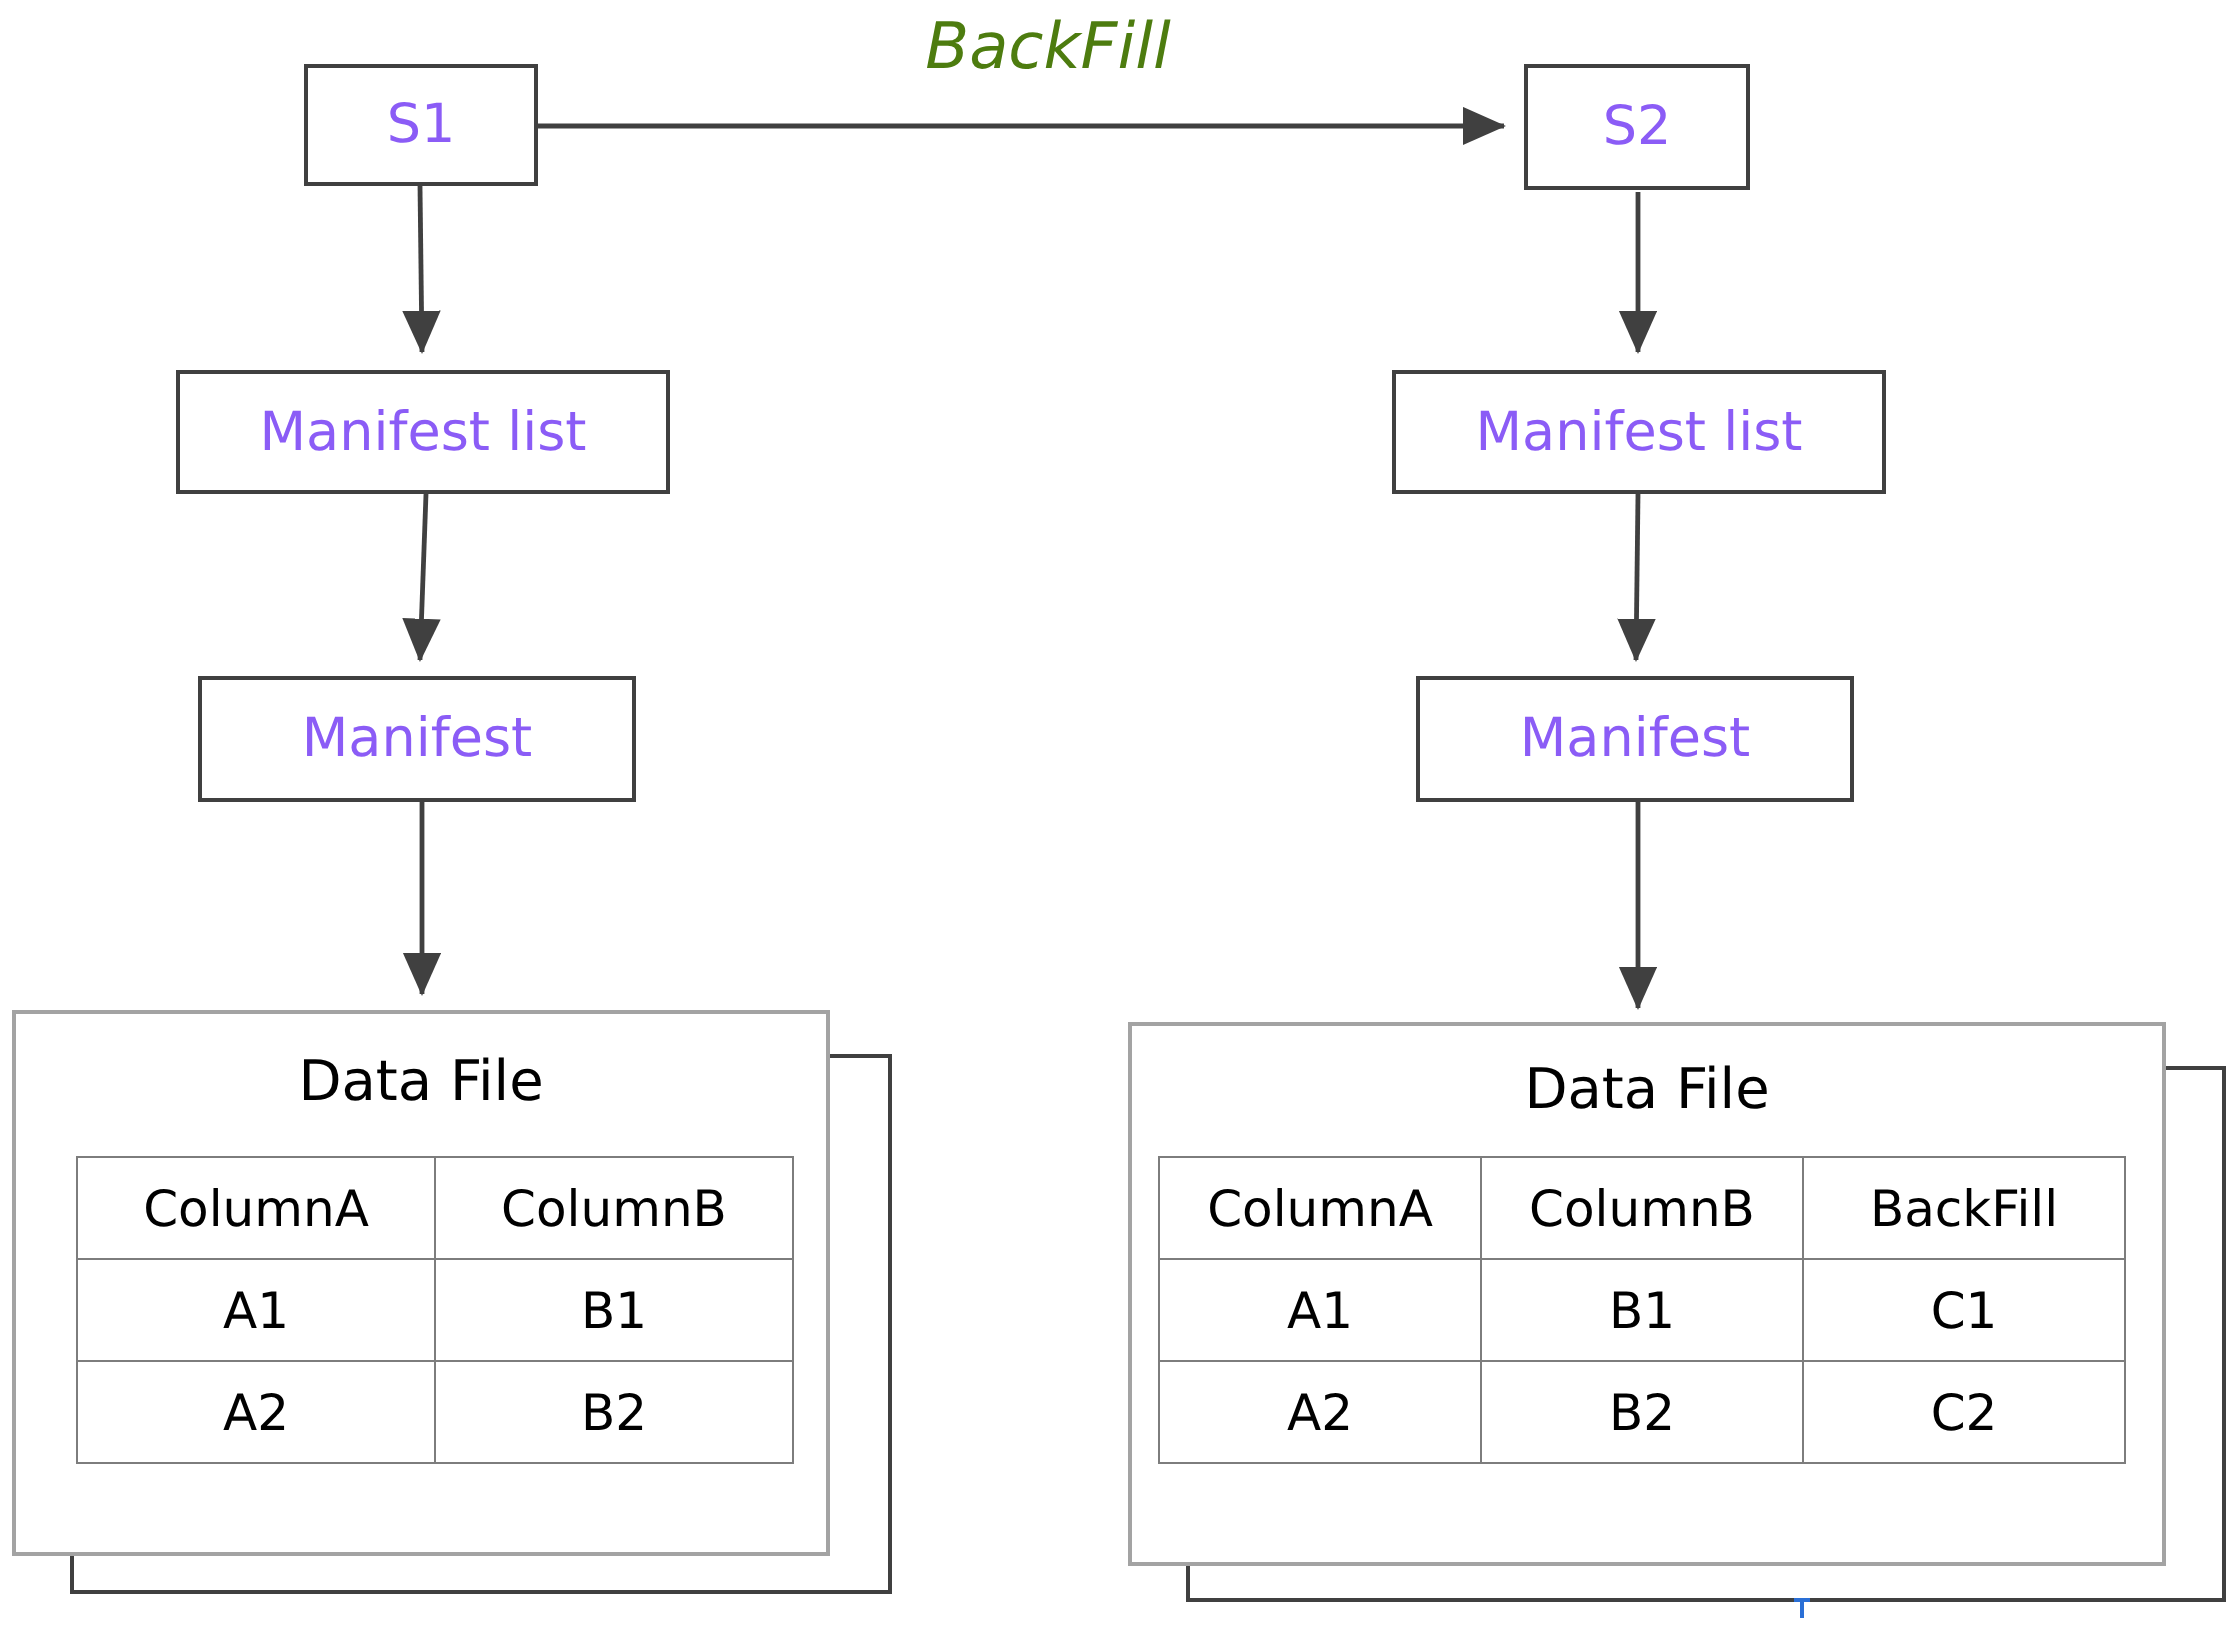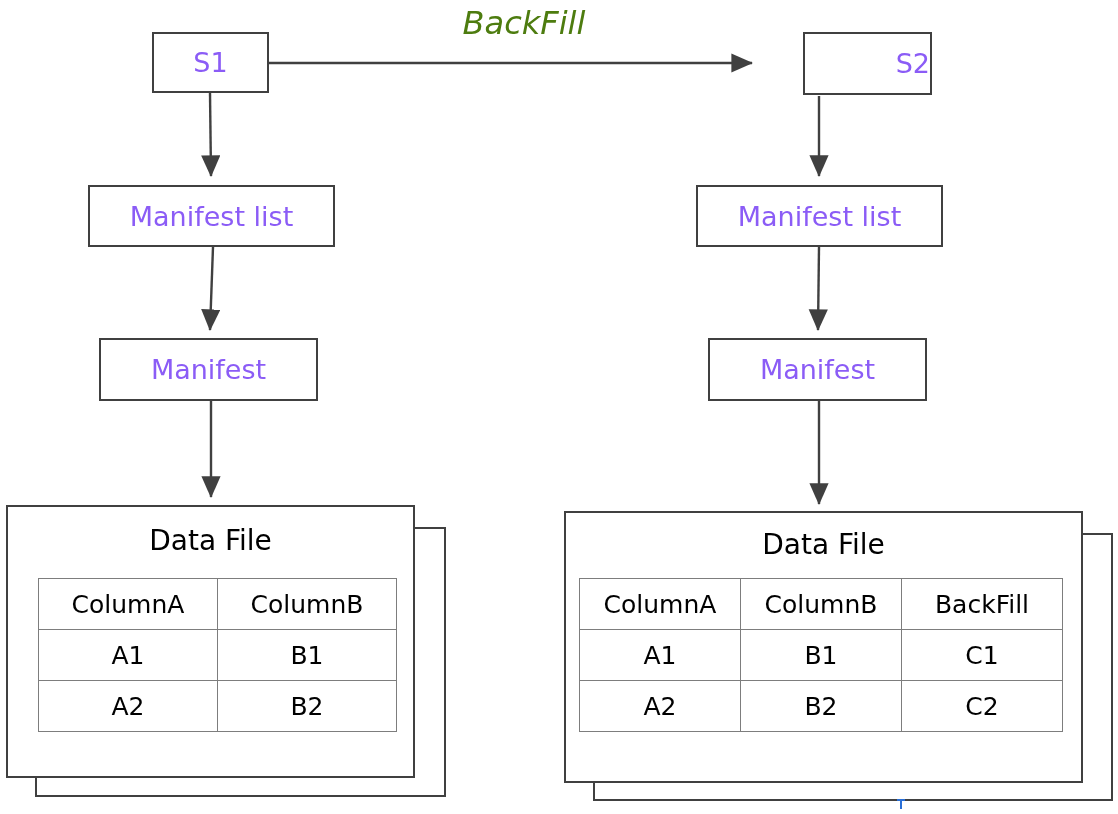--- a/index.html
+++ b/index.html
@@ -181,7 +181,7 @@
     </table>
   </div>
 
-  <div class="node stage-box" style="left:803px; top:32px; width:129px; height:63px;justify-content:flex-end;">
+  <div class="node stage-box" style="left:762px; top:32px; width:113px; height:63px;">
     <span class="node-label">S2</span>
   </div>
 

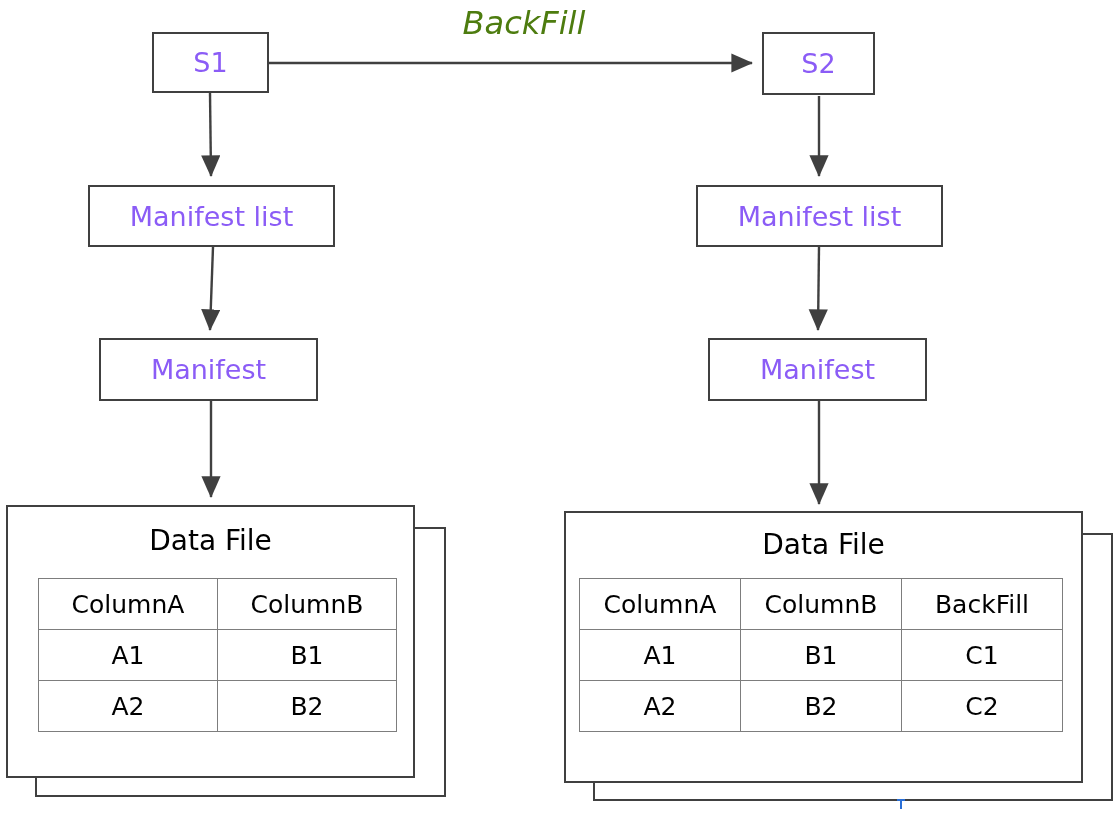--- a/index.html
+++ b/index.html
@@ -60,7 +60,7 @@
     position: absolute;
     box-sizing: border-box;
     background: #ffffff;
-    border: 2px solid #404040;
+    border: 2px solid #a3a3a3;
     z-index: 2;
   }
   .card-title {

